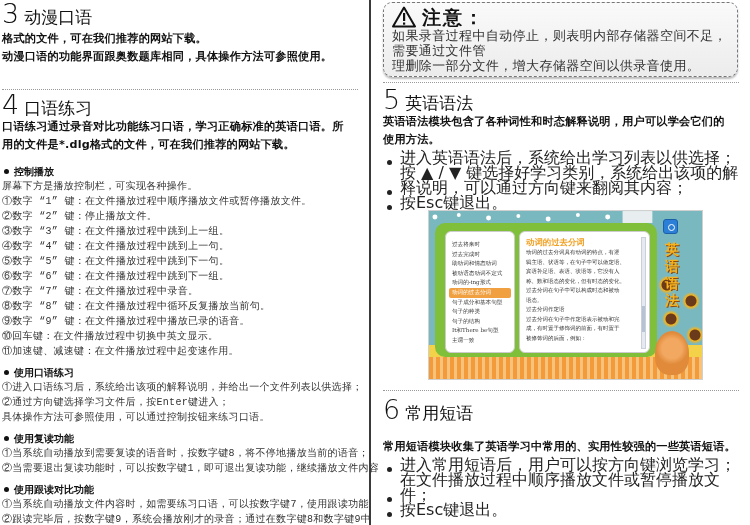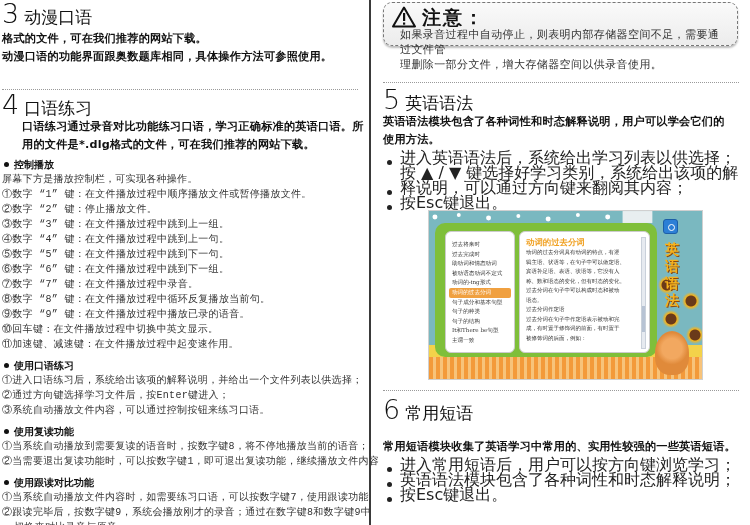--- a/index.html
+++ b/index.html
@@ -31,7 +31,7 @@
     .keyglyph { font-weight: bold; font-family: "DejaVu Serif", serif; }
 
     
-    .note { position: absolute; left: 6px; top: 2px; width: 355px; height: 44px; border: 1.5px dashed #777; border-radius: 9px; background: linear-gradient(#fafafa, #ececec); box-shadow: 0 2px 2px #bdbdbd; padding: 3px 8px; }
+    .note { position: absolute; left: 6px; top: 2px; width: 355px; height: 75px; border: 1.5px dashed #777; border-radius: 9px; background: linear-gradient(#fafafa, #ececec); box-shadow: 0 2px 2px #bdbdbd; padding: 3px 8px; }
     .note-head { display: flex; align-items: center; gap: 6px; }
     .warn-icon { width: 24px; height: 22px; }
     .note-title { font-weight: bold; font-size: 19px; line-height: 22px; color: #111; letter-spacing: 2px; }

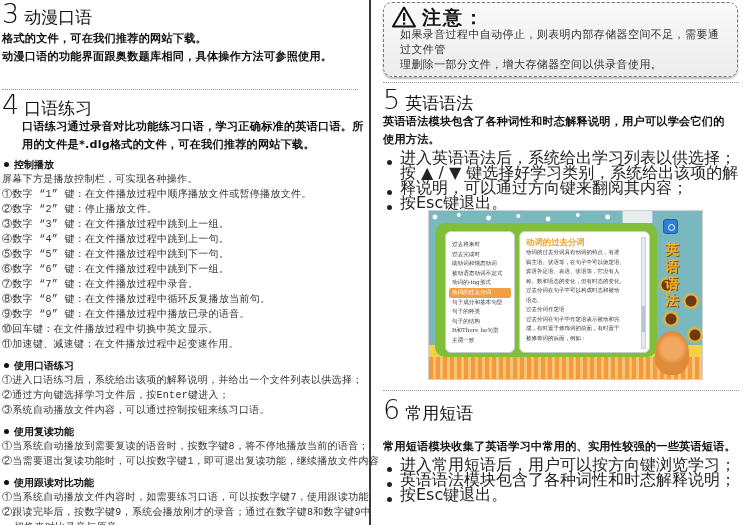--- a/index.html
+++ b/index.html
@@ -35,7 +35,7 @@
     .note-head { display: flex; align-items: center; gap: 6px; }
     .warn-icon { width: 24px; height: 22px; }
     .note-title { font-weight: bold; font-size: 19px; line-height: 22px; color: #111; letter-spacing: 2px; }
-    .note-body { font-family: Liberation Mono, monospace; font-size: 11px; line-height: 15px; color: #333; letter-spacing: 0.4px; margin-left: 8px; }
+    .note-body { font-family: Liberation Serif, serif; font-size: 13px; line-height: 15px; color: #333; letter-spacing: 0.4px; }
 
     
     .shot { position: absolute; left: 51px; top: 210px; width: 275px; height: 170px; background: #7ab8c0; overflow: hidden; border: 1px solid #d0d0d0; }

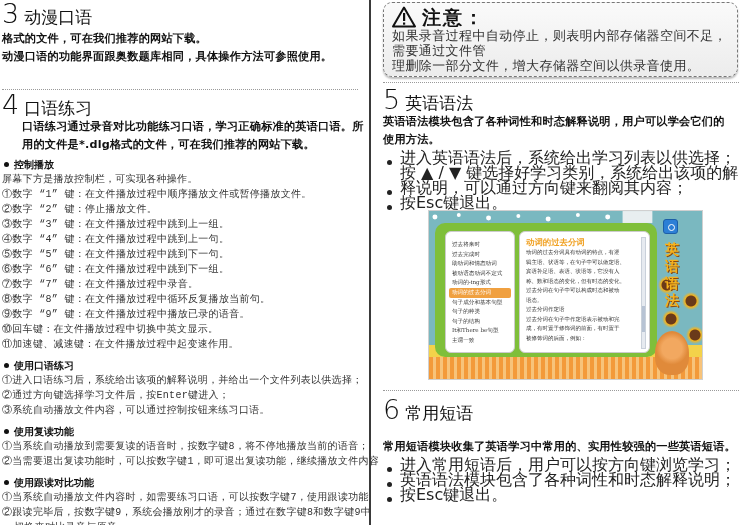--- a/index.html
+++ b/index.html
@@ -83,7 +83,7 @@
       <span class="sec-num">4</span>
       <span class="sec-title">口语练习</span>
     </div>
-    <div style="margin-top:0px;margin-left:20px;">
+    <div style="margin-top:0px;">
       <div class="lead">口语练习通过录音对比功能练习口语，学习正确标准的英语口语。所</div>
       <div class="lead">用的文件是*.dlg格式的文件，可在我们推荐的网站下载。</div>
     </div>

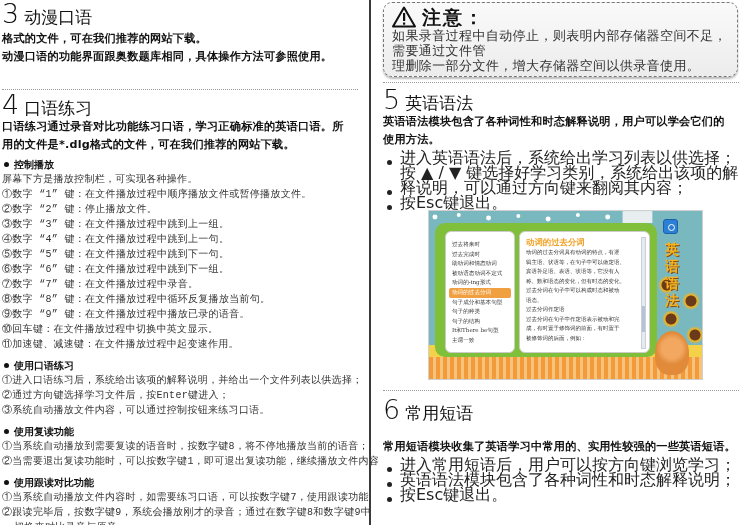--- a/index.html
+++ b/index.html
@@ -88,7 +88,7 @@
       <div class="lead">用的文件是*.dlg格式的文件，可在我们推荐的网站下载。</div>
     </div>
 
-    <div style="margin-top:3px;">
+    <div style="margin-top:10px;">
       <div class="subhead">
           <span class="dot"></span>
           <span>控制播放</span>

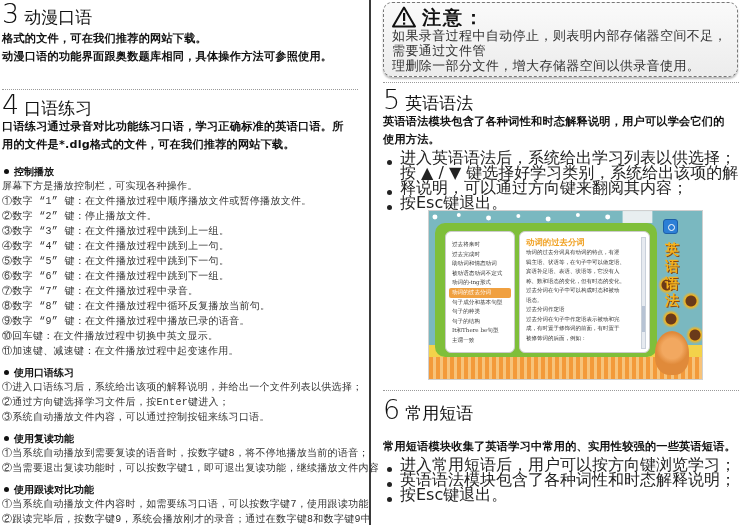--- a/index.html
+++ b/index.html
@@ -114,7 +114,7 @@
         </div>
       <div class="serif">①进入口语练习后，系统给出该项的解释说明，并给出一个文件列表以供选择；</div>
       <div class="serif">②通过方向键选择学习文件后，按Enter键进入；</div>
-      <div class="serif">③系统自动播放文件内容，可以通过控制按钮来练习口语。</div>
+      <div class="serif">具体操作方法可参照使用，可以通过控制按钮来练习口语。</div>
     </div>
 
     <div style="margin-top:6px;">

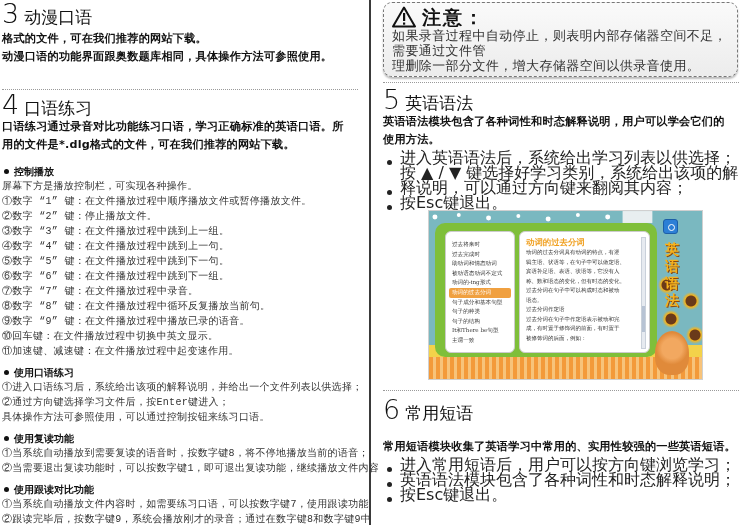--- a/index.html
+++ b/index.html
@@ -250,7 +250,7 @@
         </div>
       <div class="b">
           <span class="dot"></span>
-          <span class="txt">英语语法模块包含了各种词性和时态解释说明；</span>
+          <span class="txt">在文件播放过程中顺序播放文件或暂停播放文件；</span>
         </div>
       <div class="b">
           <span class="dot"></span>

